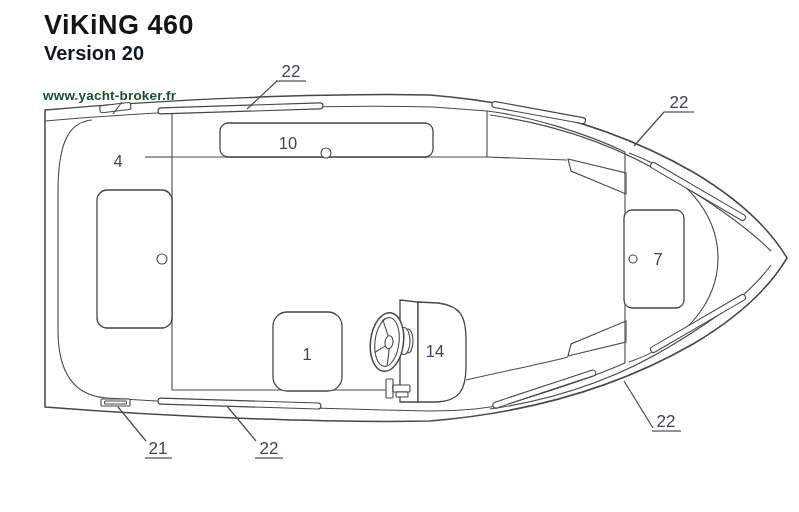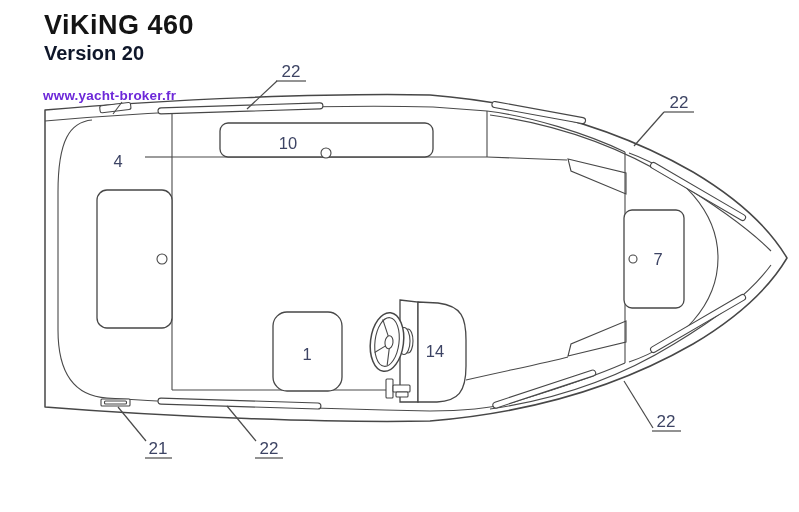--- a/index.html
+++ b/index.html
@@ -20,7 +20,7 @@
   }
   .hdr-site{
     position:absolute;left:43px;top:88px;
-    font-size:13.5px;font-weight:bold;color:#6d28d9;letter-spacing:.2px;
+    font-size:13.5px;font-weight:bold;color:#14532d;letter-spacing:.2px;
   }
   svg{position:absolute;left:0;top:0;}
   .ln{fill:none;stroke:#474747;stroke-width:1.3;stroke-linecap:round;stroke-linejoin:round;}

